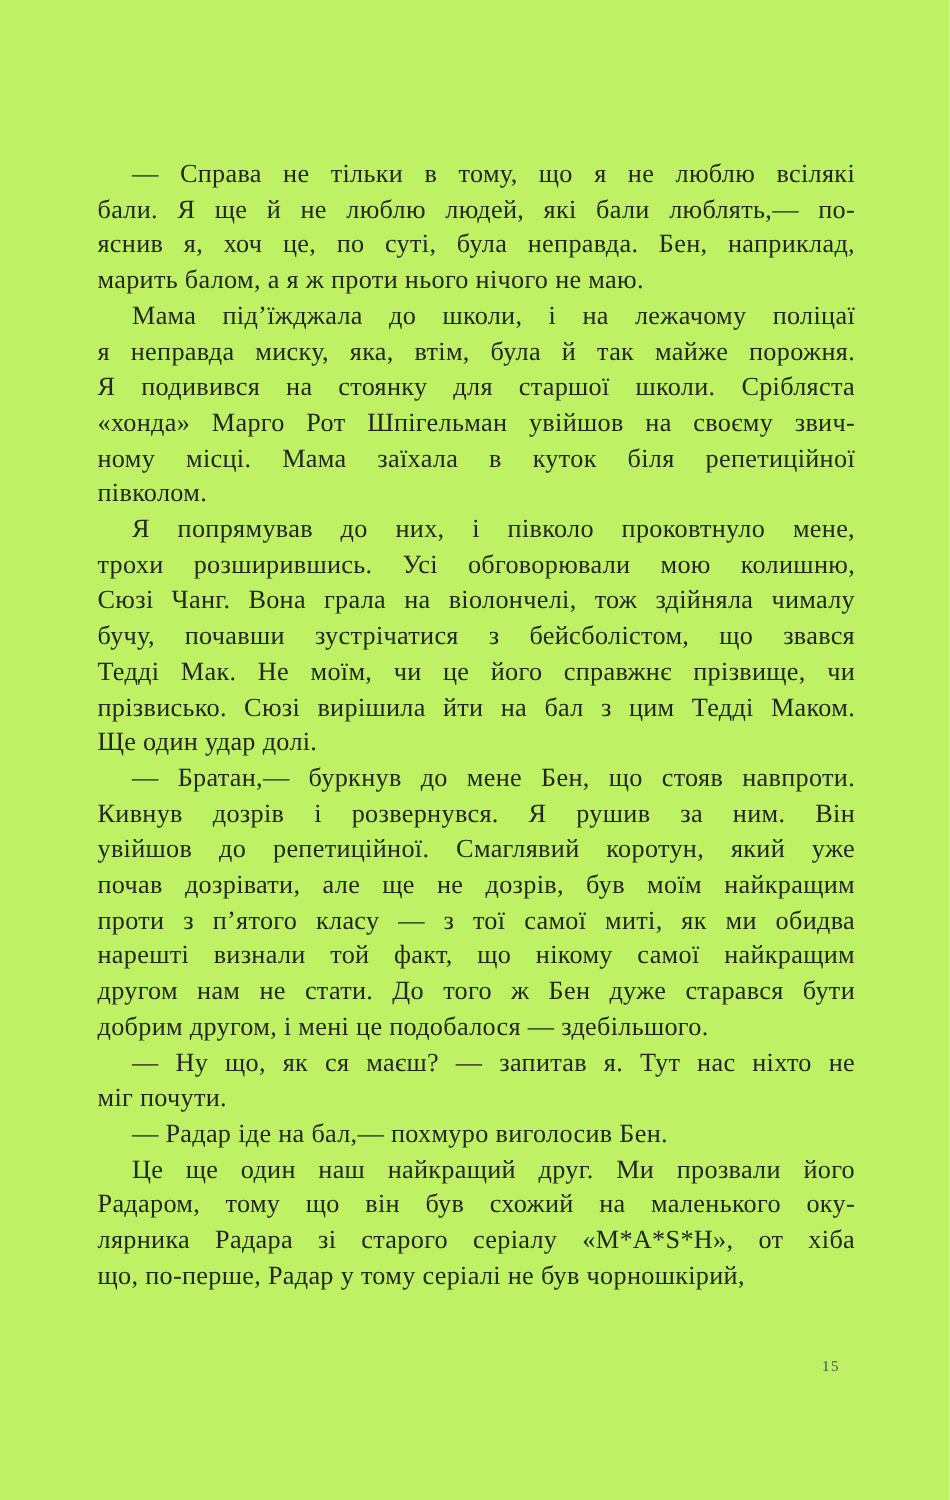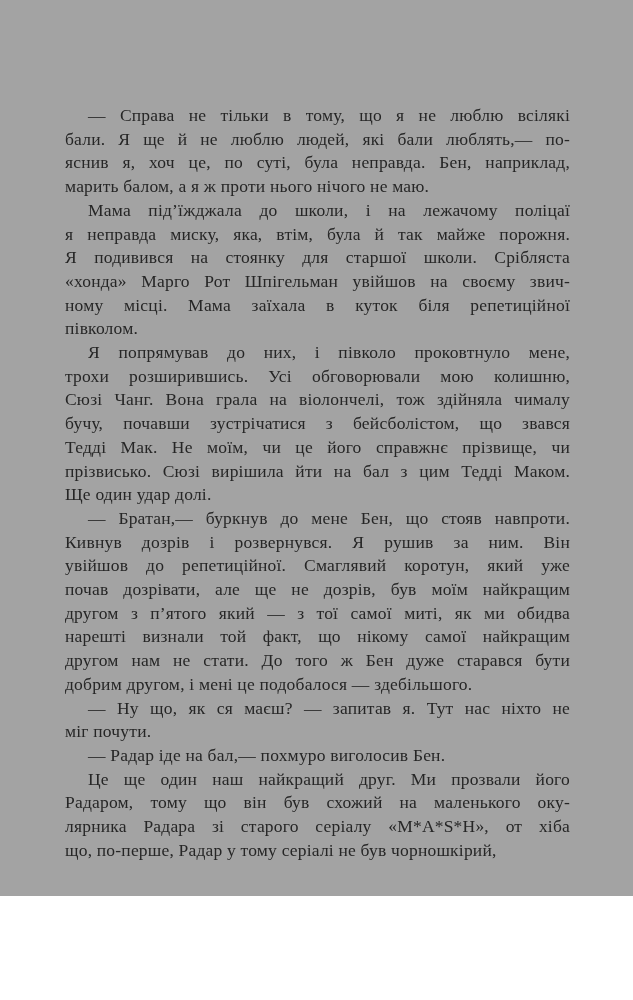--- a/index.html
+++ b/index.html
@@ -8,8 +8,8 @@
   .page {
     position: relative;
     width: 633px;
-    height: 896px;
-    background: #a3a3a3;
+    height: 1000px;
+    background: #bef264;
     font-family: "Liberation Serif", "DejaVu Serif", serif;
     color: #262626;
     overflow: hidden;

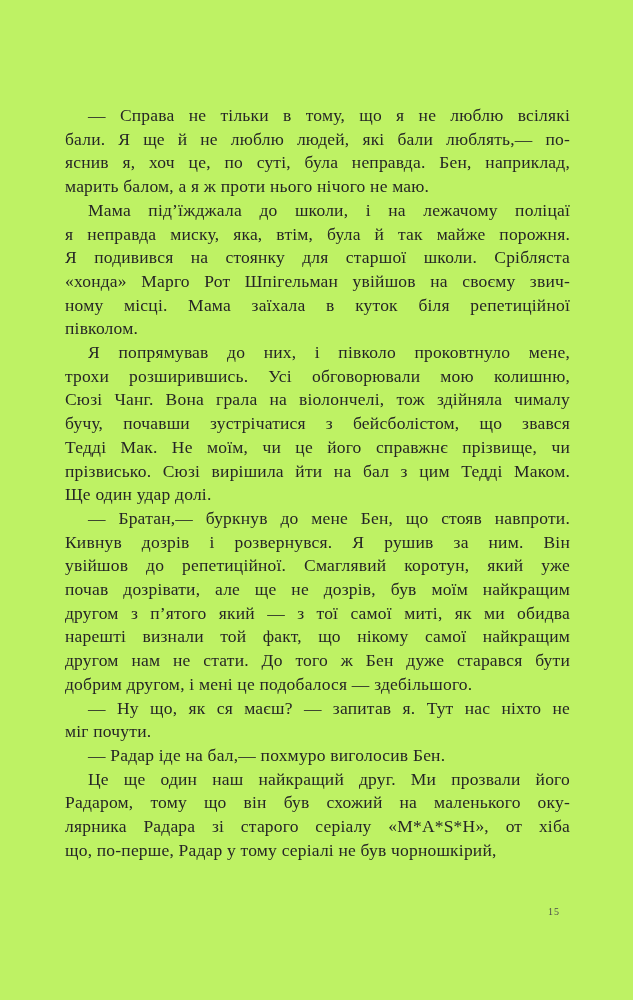--- a/index.html
+++ b/index.html
@@ -78,7 +78,7 @@
         <div class="line">Кивнув дозрів і розвернувся. Я рушив за ним. Він</div>
         <div class="line">увійшов до репетиційної. Смаглявий коротун, який уже</div>
         <div class="line">почав дозрівати, але ще не дозрів, був моїм найкращим</div>
-        <div class="line">другом з п’ятого який — з тої самої миті, як ми обидва</div>
+        <div class="line">проти з п’ятого класу — з тої самої миті, як ми обидва</div>
         <div class="line">нарешті визнали той факт, що нікому самої найкращим</div>
         <div class="line">другом нам не стати. До того ж Бен дуже старався бути</div>
         <div class="line last">добрим другом, і мені це подобалося — здебільшого.</div>

